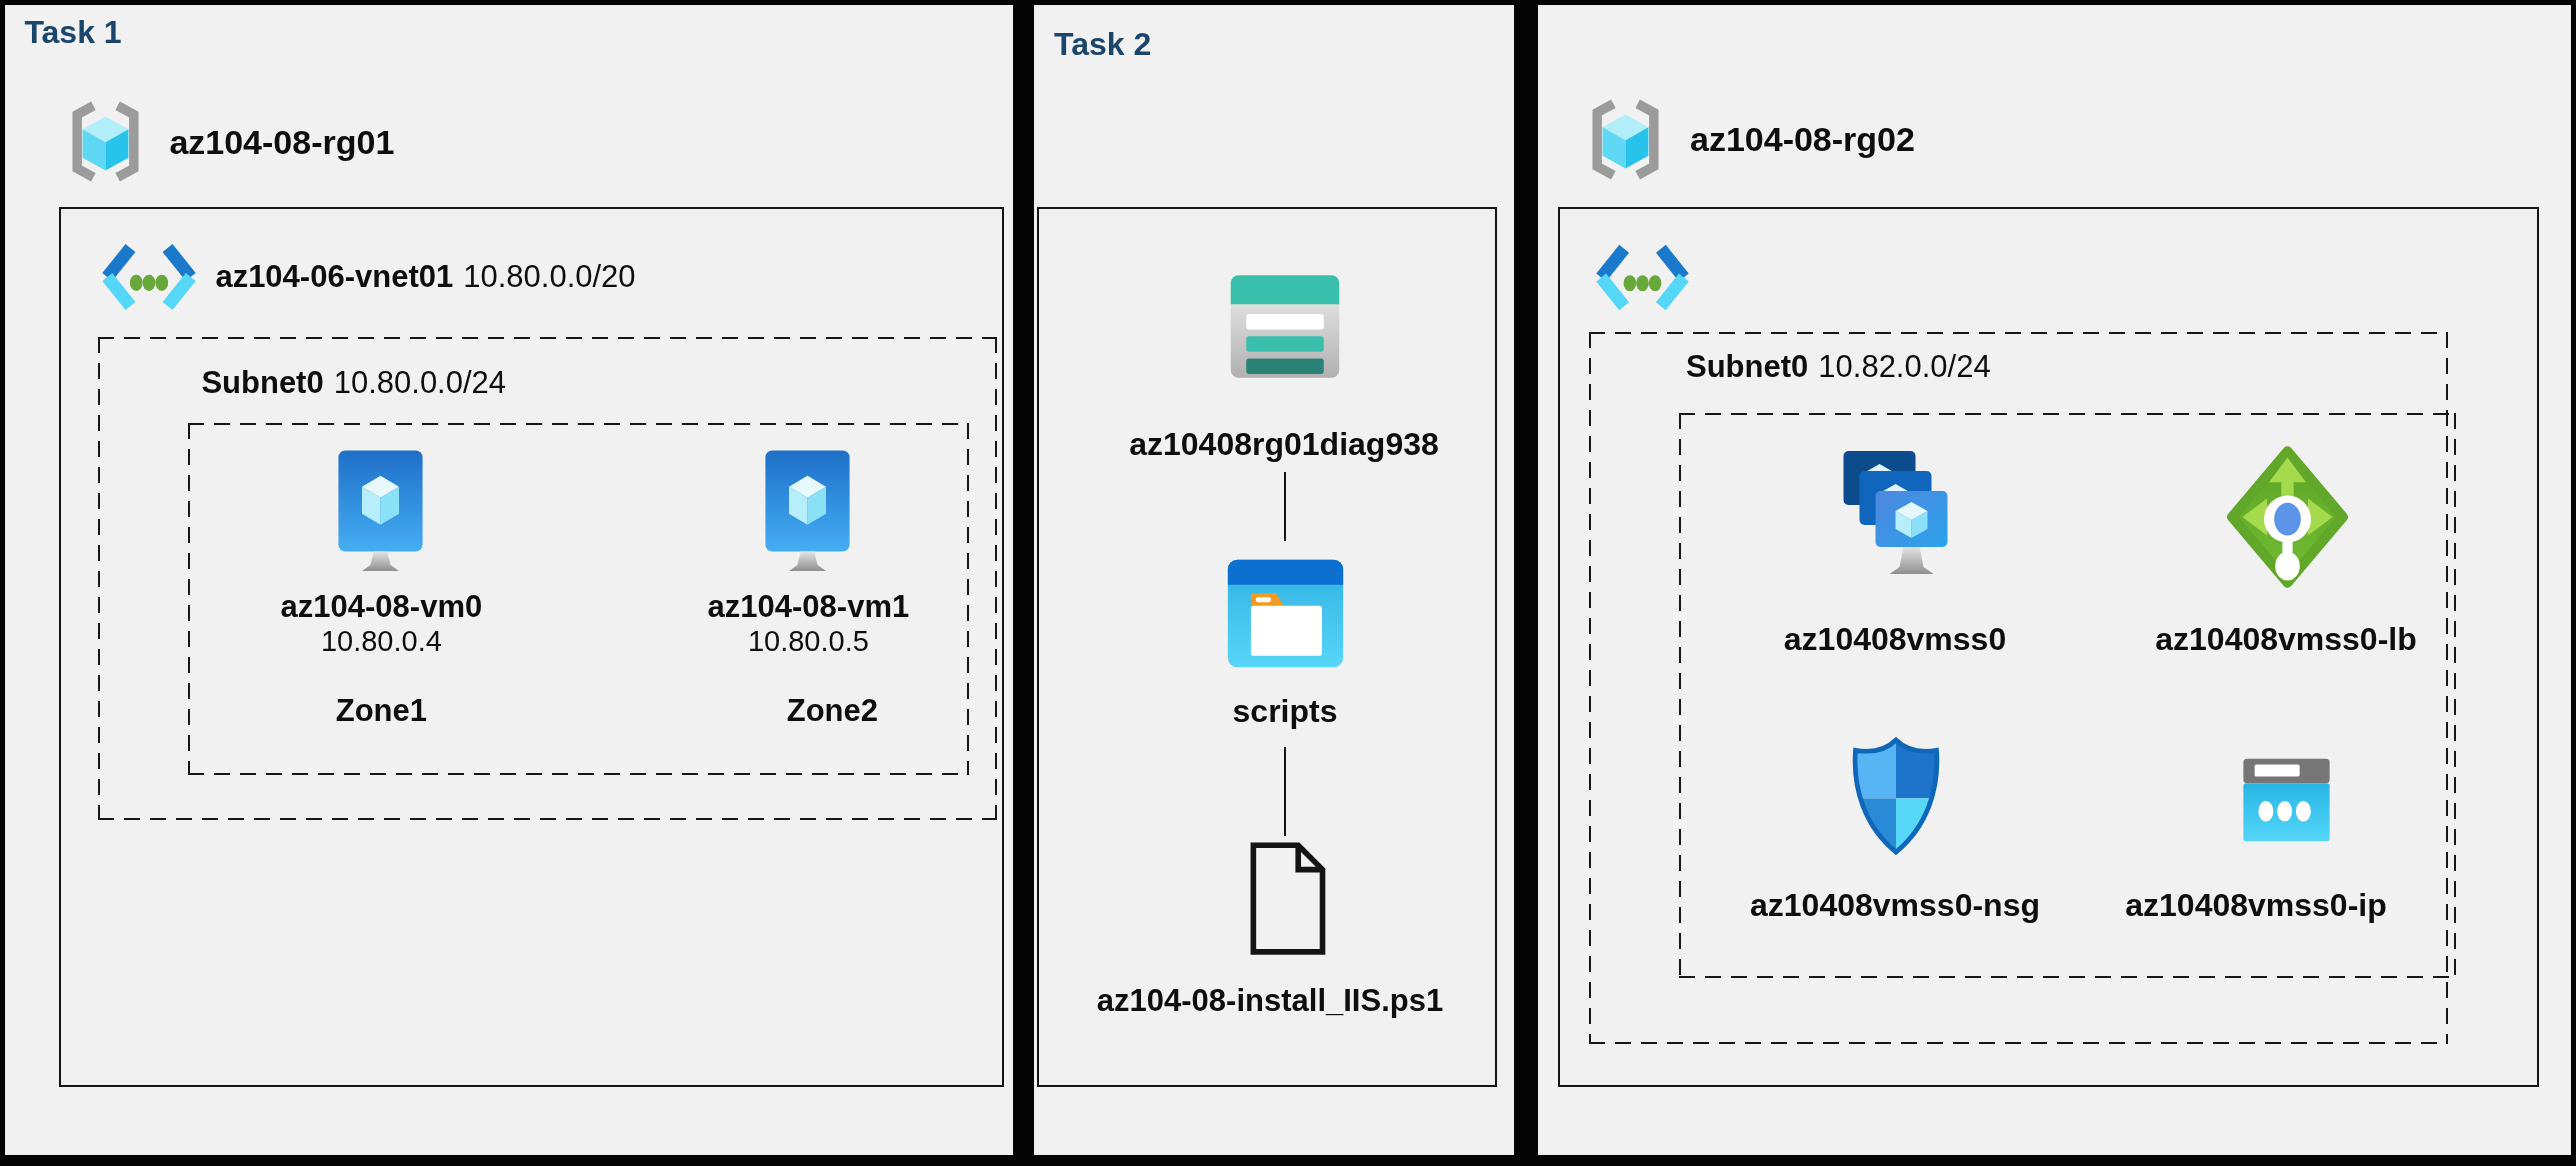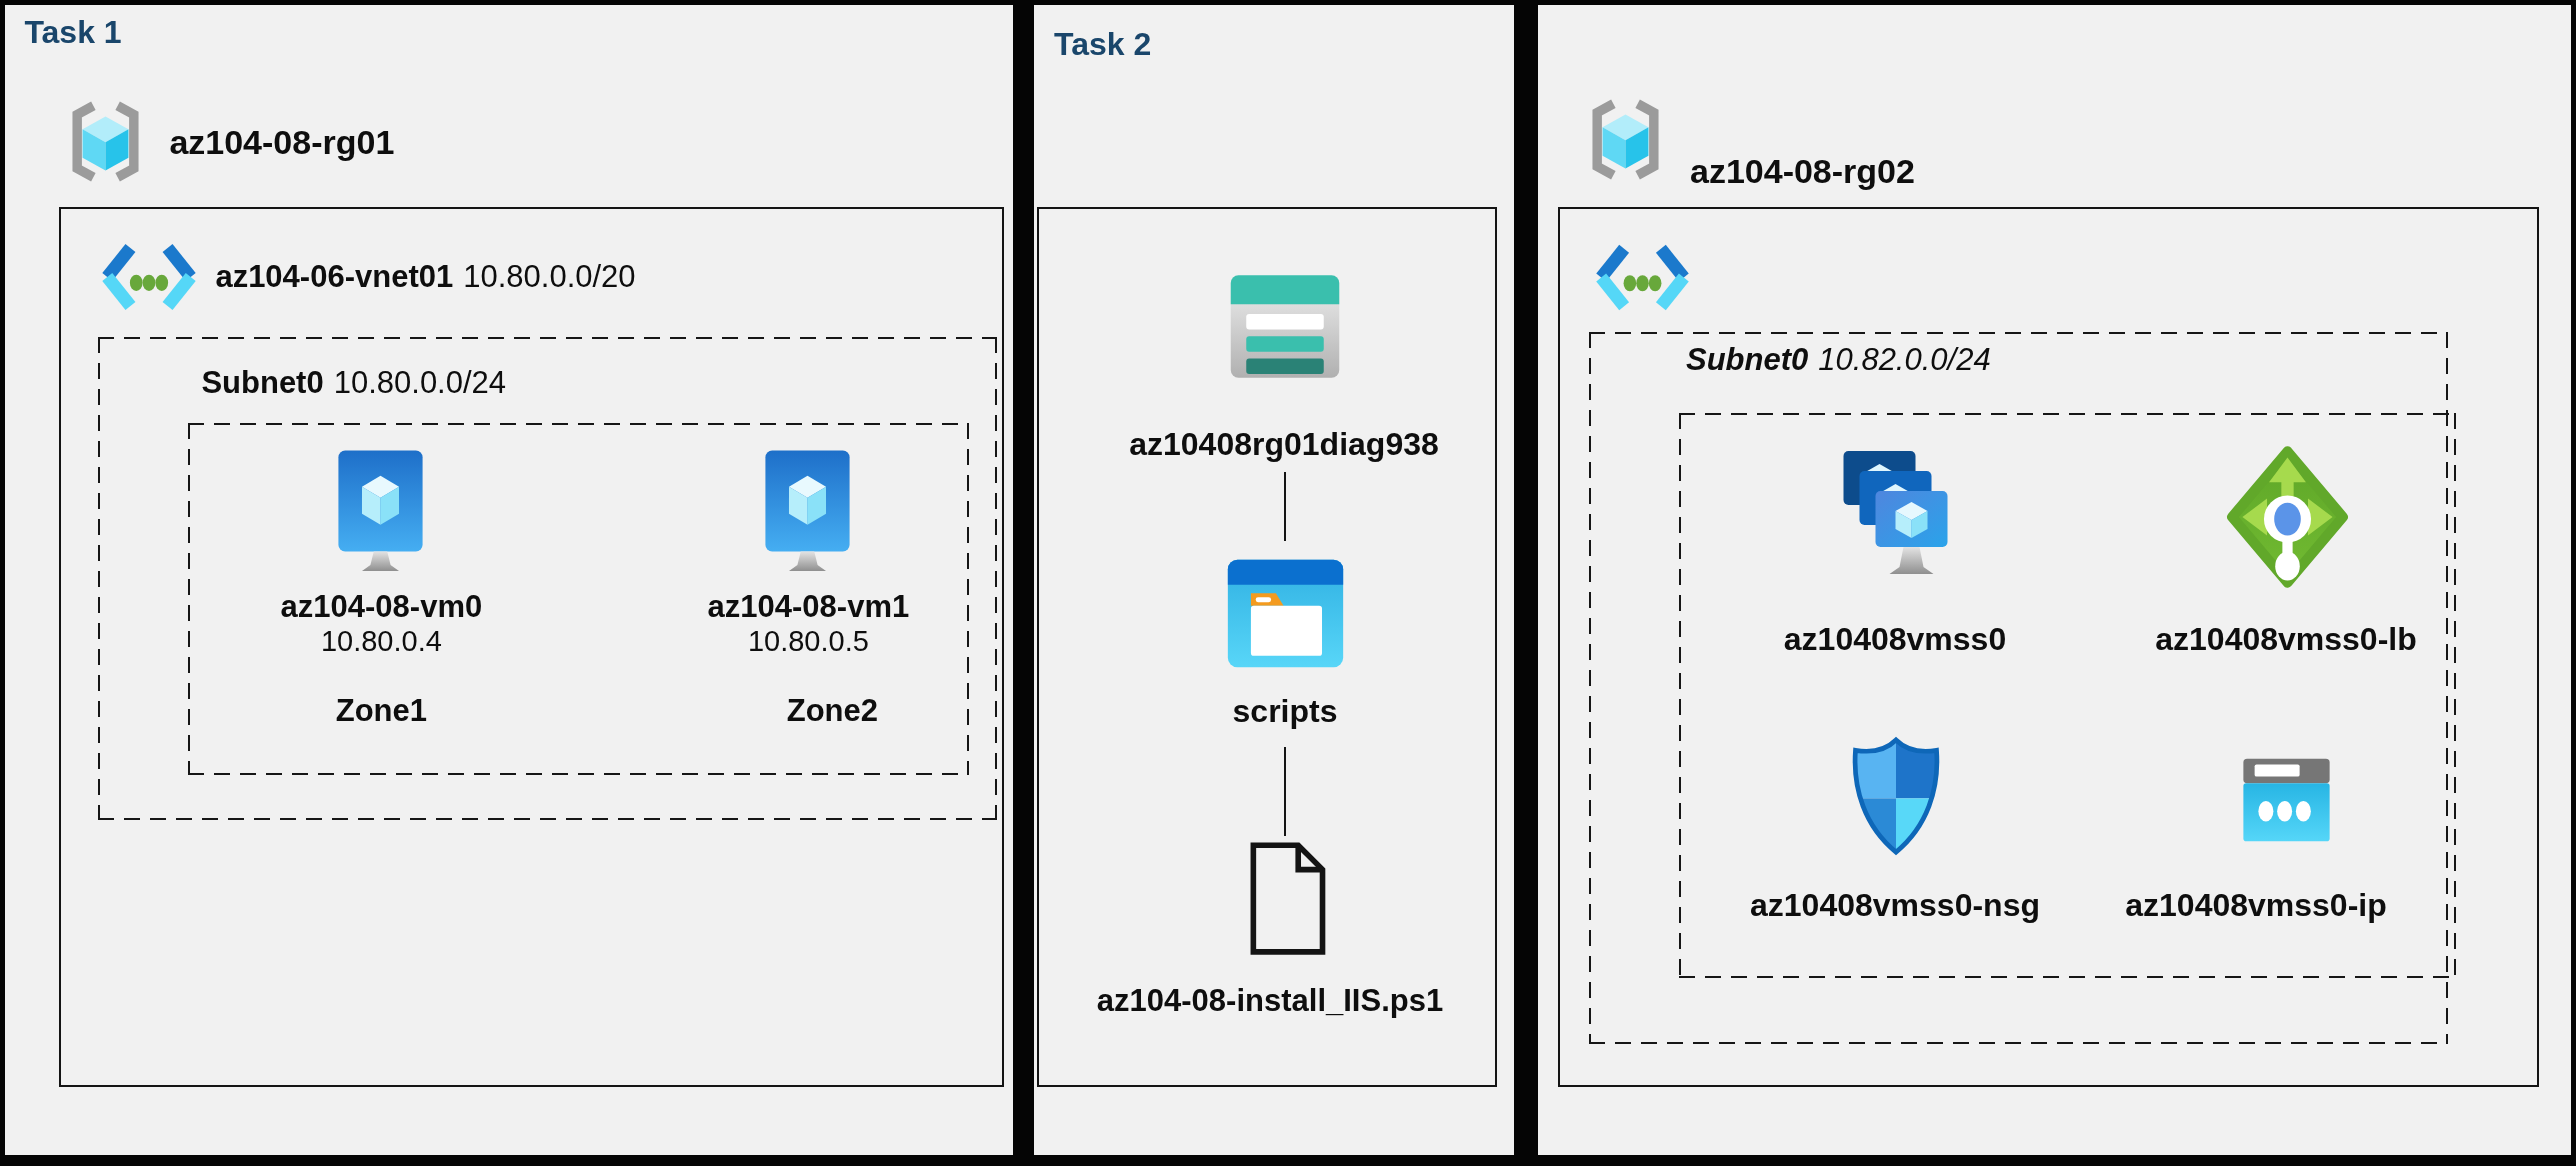--- a/index.html
+++ b/index.html
@@ -182,7 +182,7 @@
       <polygon points="16,22.5 33,32 33,53 16,43.5" fill="#5fd8f4"></polygon>
       <polygon points="50,22.5 33,32 33,53 50,43.5" fill="#27c3ea"></polygon>
     </svg>
-    <div class="lbl rglabel" style="left:152px; top:117px;margin-top:32px;">az104-08-rg02</div>
+    <div class="lbl rglabel" style="left:152px; top:117px;">az104-08-rg02</div>
 
     <div class="obox" style="left:20px; top:202px; width:981px; height:880px;"></div>
 

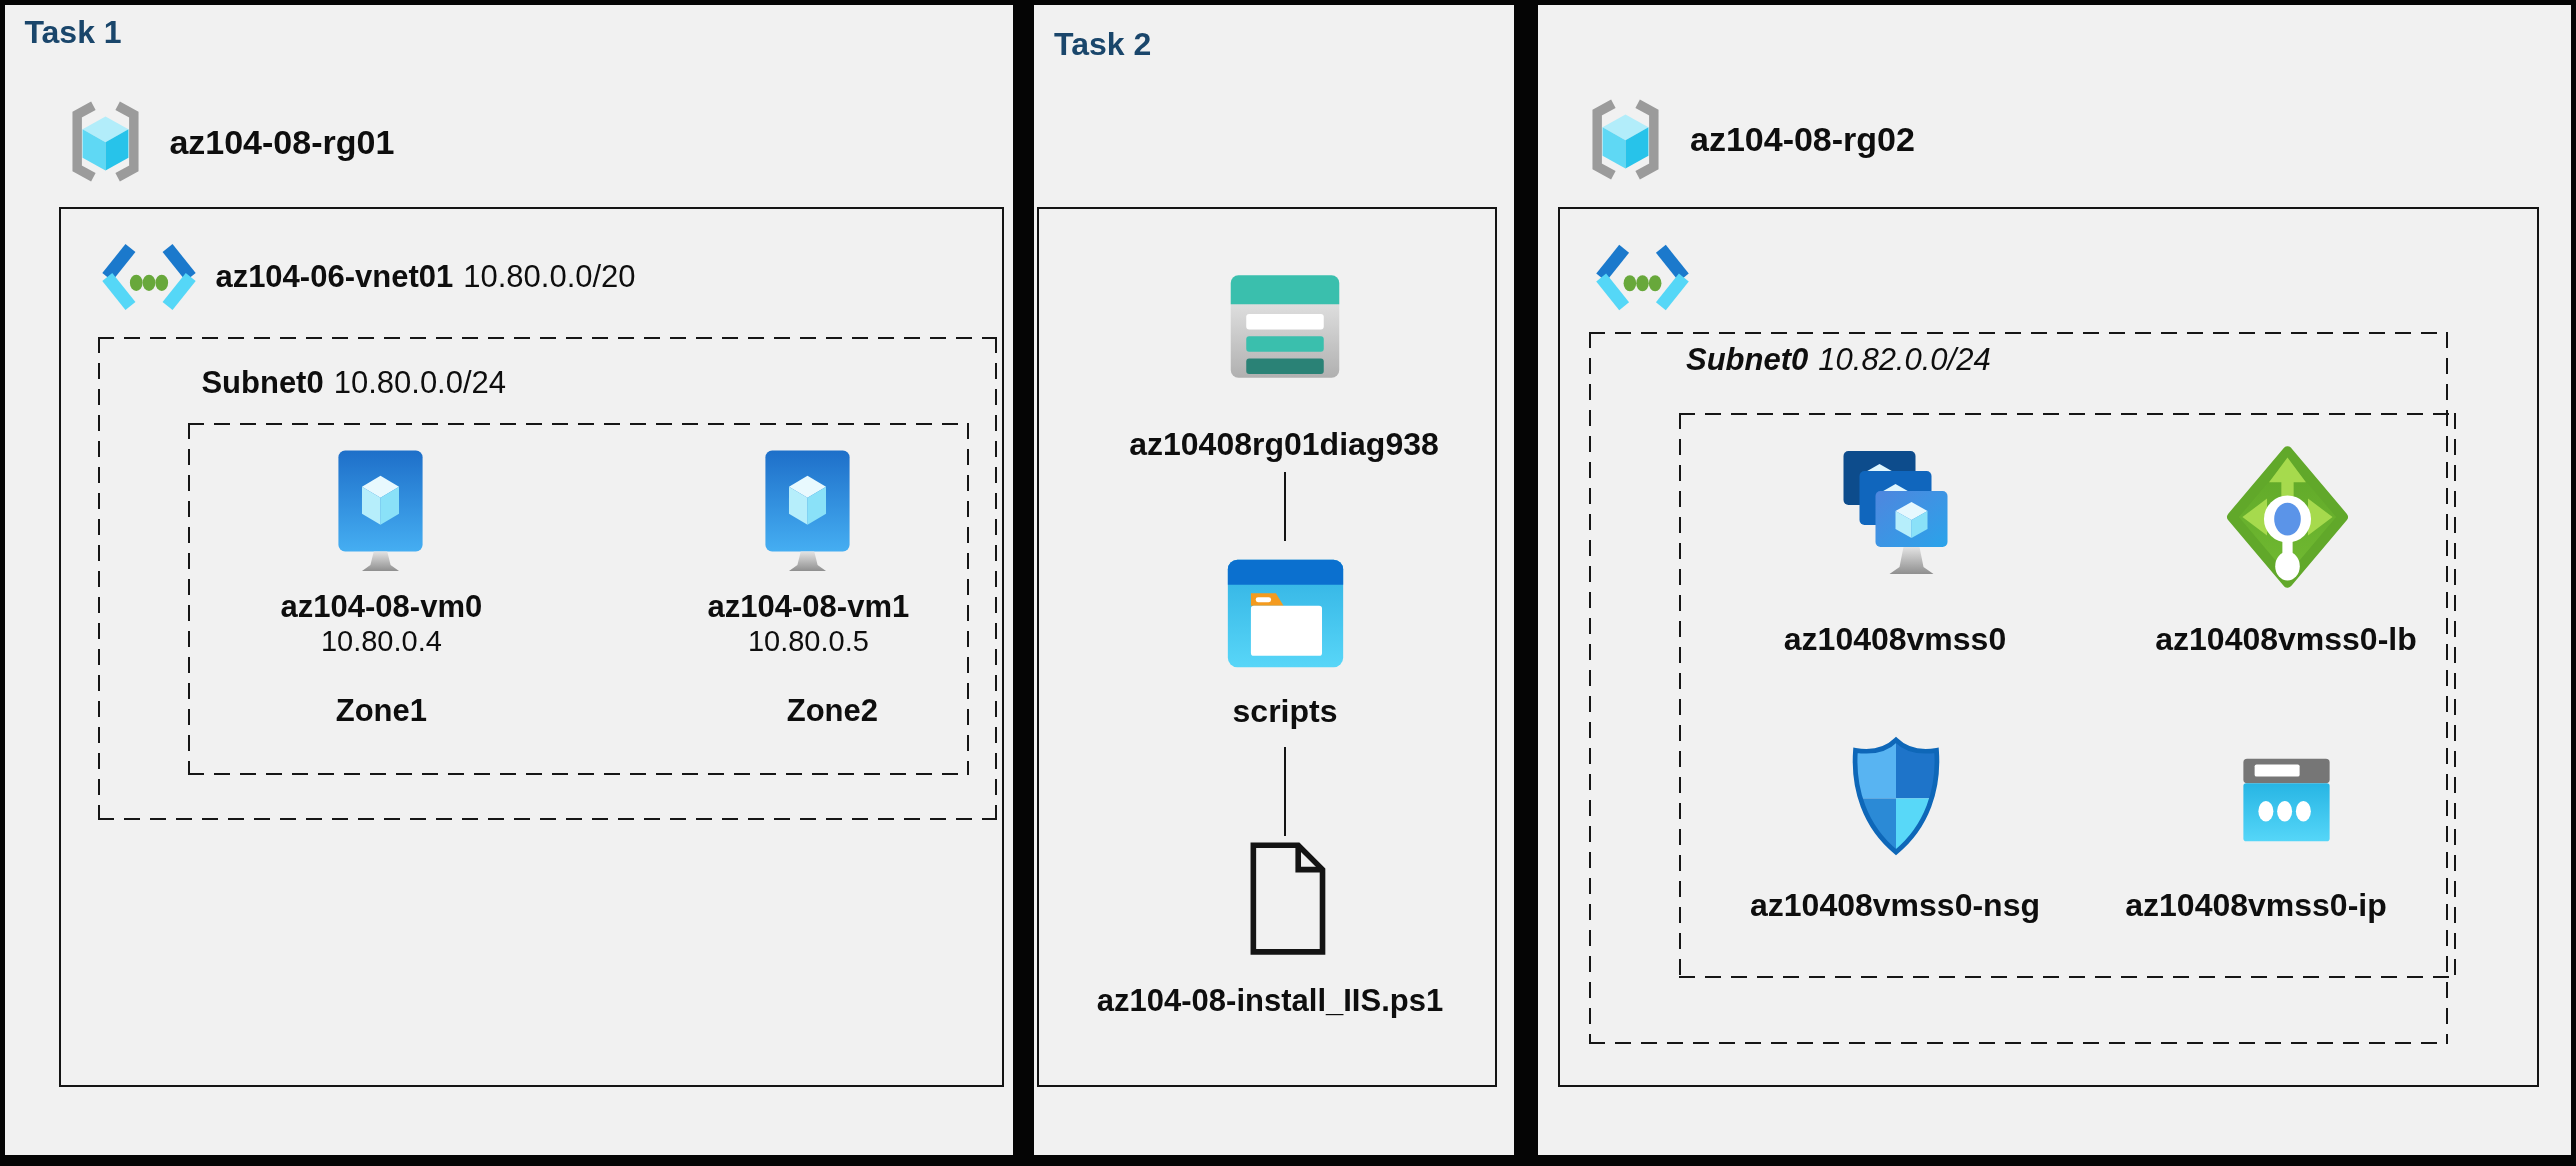--- a/index.html
+++ b/index.html
@@ -197,7 +197,7 @@
     </svg>
 
     <div class="dash" style="left:51px; top:327px; width:859px; height:712px;"></div>
-    <div class="lbl sublabel" style="left:148px; top:339px;font-style:italic;">
+    <div class="lbl sublabel" style="left:148px; top:346px;">
       <span class="bold">Subnet0</span><span class="cidr">10.82.0.0/24</span>
     </div>
 

